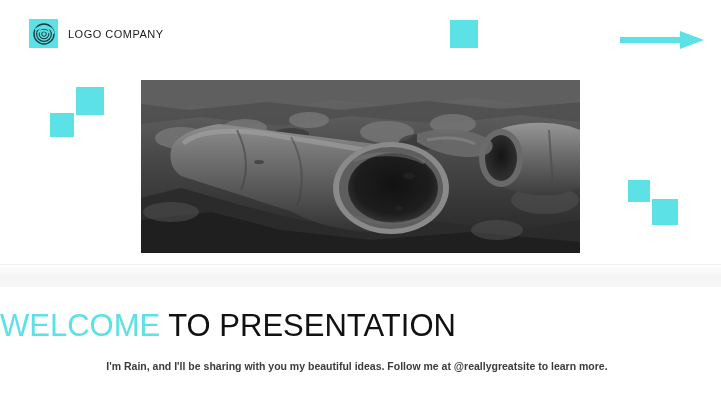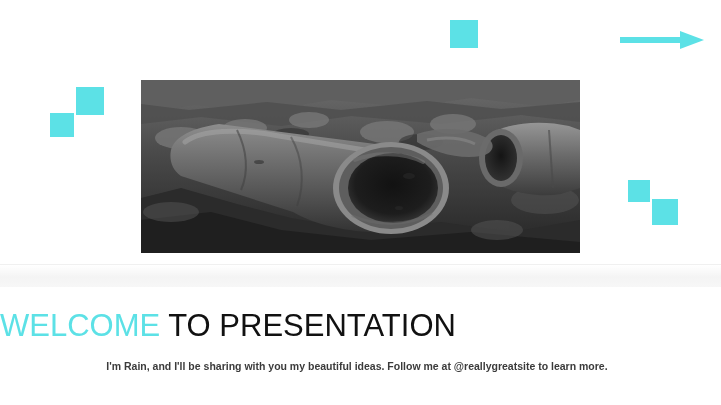--- a/index.html
+++ b/index.html
@@ -122,6 +122,19 @@
 
 <div id="slide">
 
+  <div id="logo-lockup">
+    <div id="logo-mark">
+      <svg width="22" height="22" viewBox="0 0 22 22" aria-hidden="true">
+        <circle cx="11" cy="11" r="10" fill="none" stroke="#1b3b3d" stroke-width="1.4"></circle>
+        <circle cx="11" cy="11" r="7.4" fill="none" stroke="#1b3b3d" stroke-width="1.2"></circle>
+        <circle cx="11" cy="11" r="4.8" fill="none" stroke="#1b3b3d" stroke-width="1.1"></circle>
+        <circle cx="11" cy="11" r="2.3" fill="none" stroke="#1b3b3d" stroke-width="1"></circle>
+        <path d="M3.2 6.2 C7 3.4 13 3.2 17.2 5.4 C19 6.4 20 8 20.2 9.6" fill="none" stroke="#5ce1e6" stroke-width="2.6" stroke-linecap="round"></path>
+        <path d="M5.2 9.2 C8 7.2 12.6 7.2 15.4 9.2" fill="none" stroke="#5ce1e6" stroke-width="1.8" stroke-linecap="round"></path>
+      </svg>
+    </div>
+    <span id="logo-text">LOGO COMPANY</span>
+  </div>
 
   <div id="deco-arrow">
     <svg viewBox="0 0 84 22" aria-hidden="true">

